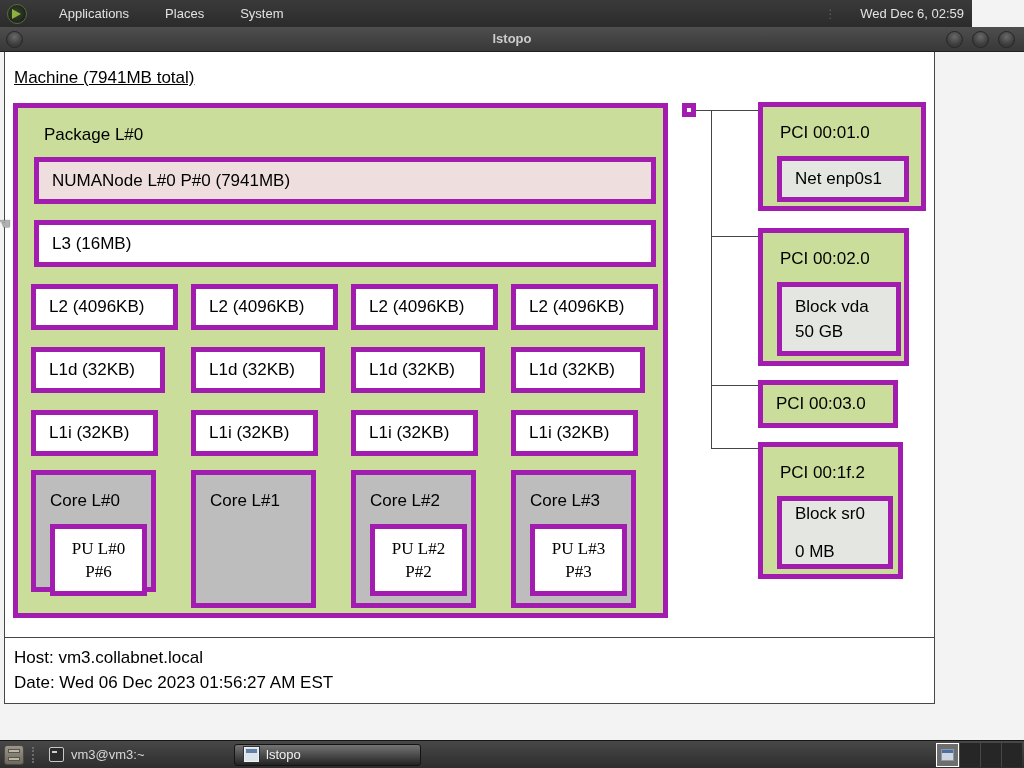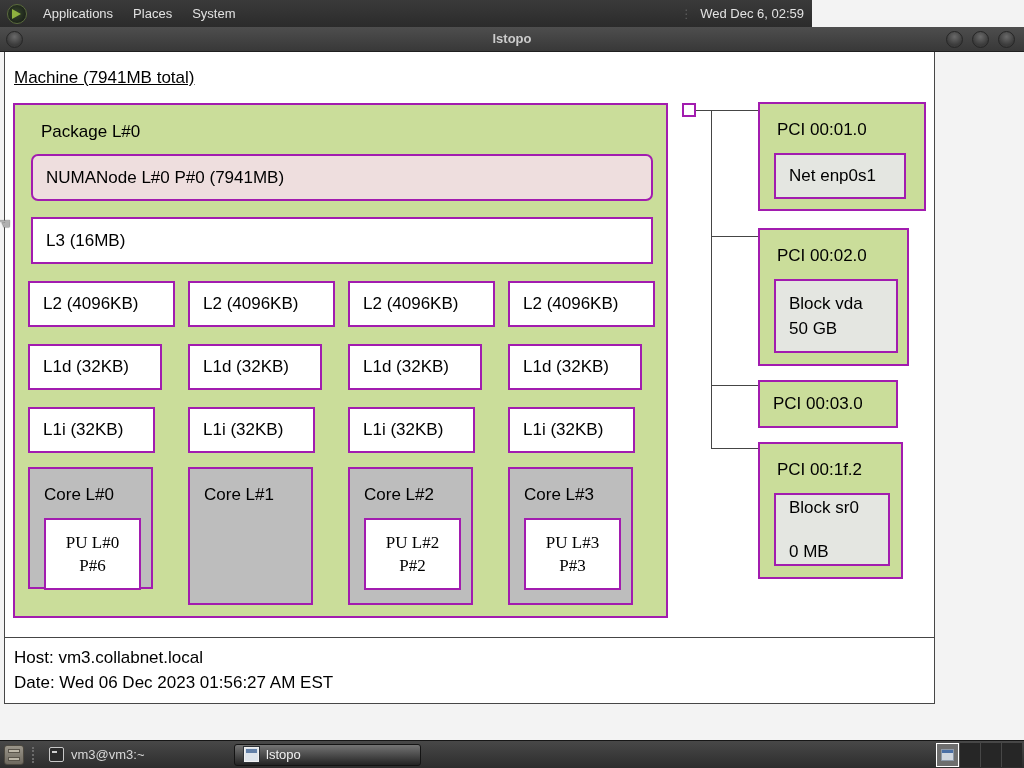--- a/index.html
+++ b/index.html
@@ -13,10 +13,10 @@
 
   
   .top-panel {
-    position:absolute; left:0; top:0; width:812px; height:27px;
+    position:absolute; left:0; top:0; width:972px; height:27px;
     background:linear-gradient(#3a3a3a,#2b2b2b);
     display:flex; align-items:center;
-    color:#e2e2e2; font-size:13px;
+    color:#e2e2e2; font-size:13px;gap:16px;
   }
   .logo {
     width:20px; height:20px; border-radius:50%;

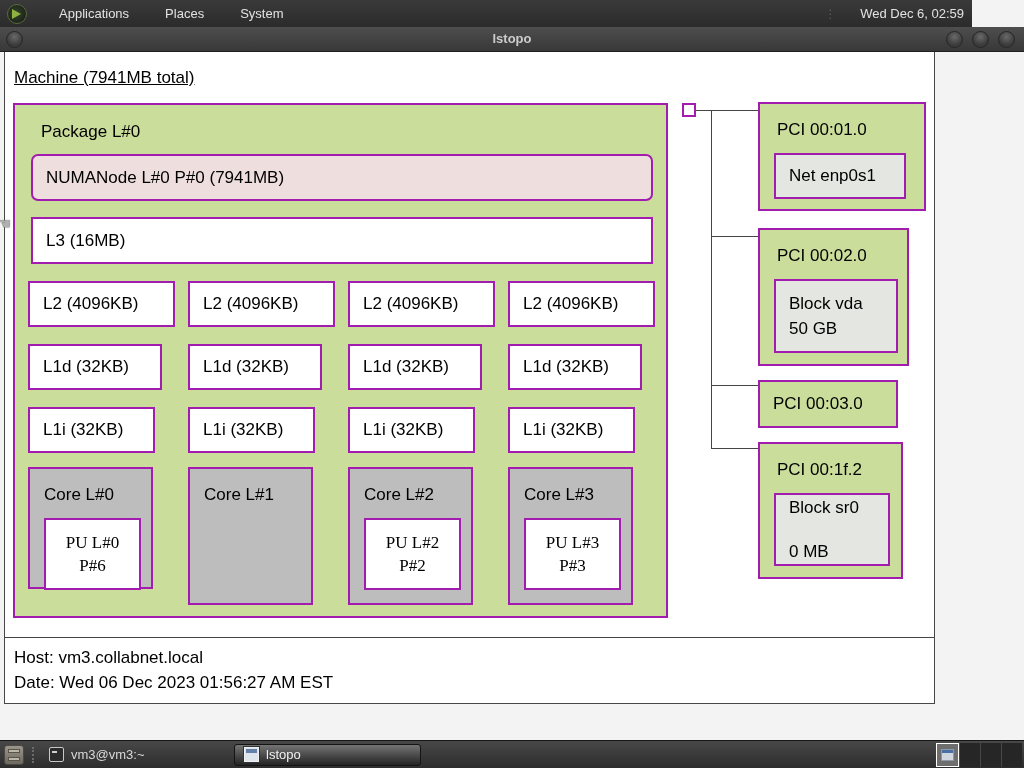--- a/index.html
+++ b/index.html
@@ -59,7 +59,7 @@
     border:1px solid #474747; border-top:0;
   }
   .dbox {
-    position:absolute; border:2px solid #a21caf;
+    position:absolute; border:5px solid #a21caf;
     font-size:17px; color:#000;
   }
   .fill-green { background:var(--green); }

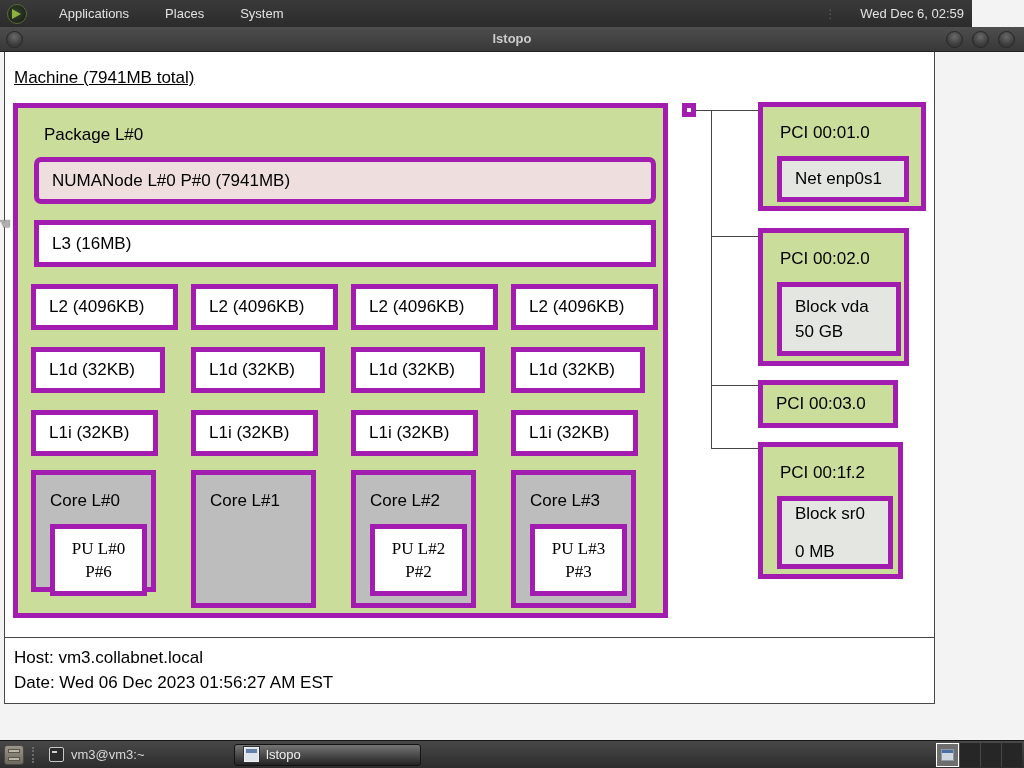--- a/index.html
+++ b/index.html
@@ -160,7 +160,7 @@
   <div class="dbox fill-green" style="left:8px; top:51px; width:655px; height:515px;">
     <div class="diagram-text" style="left:26px; top:17px;">Package L#0</div>
 
-    <div class="dbox fill-numa row-lbl" style="left:16px; top:49px; width:622px; height:47px;border-radius:7px;">
+    <div class="dbox fill-numa row-lbl" style="left:16px; top:49px; width:622px; height:47px;">
       <span>NUMANode L#0 P#0 (7941MB)</span>
     </div>
 

